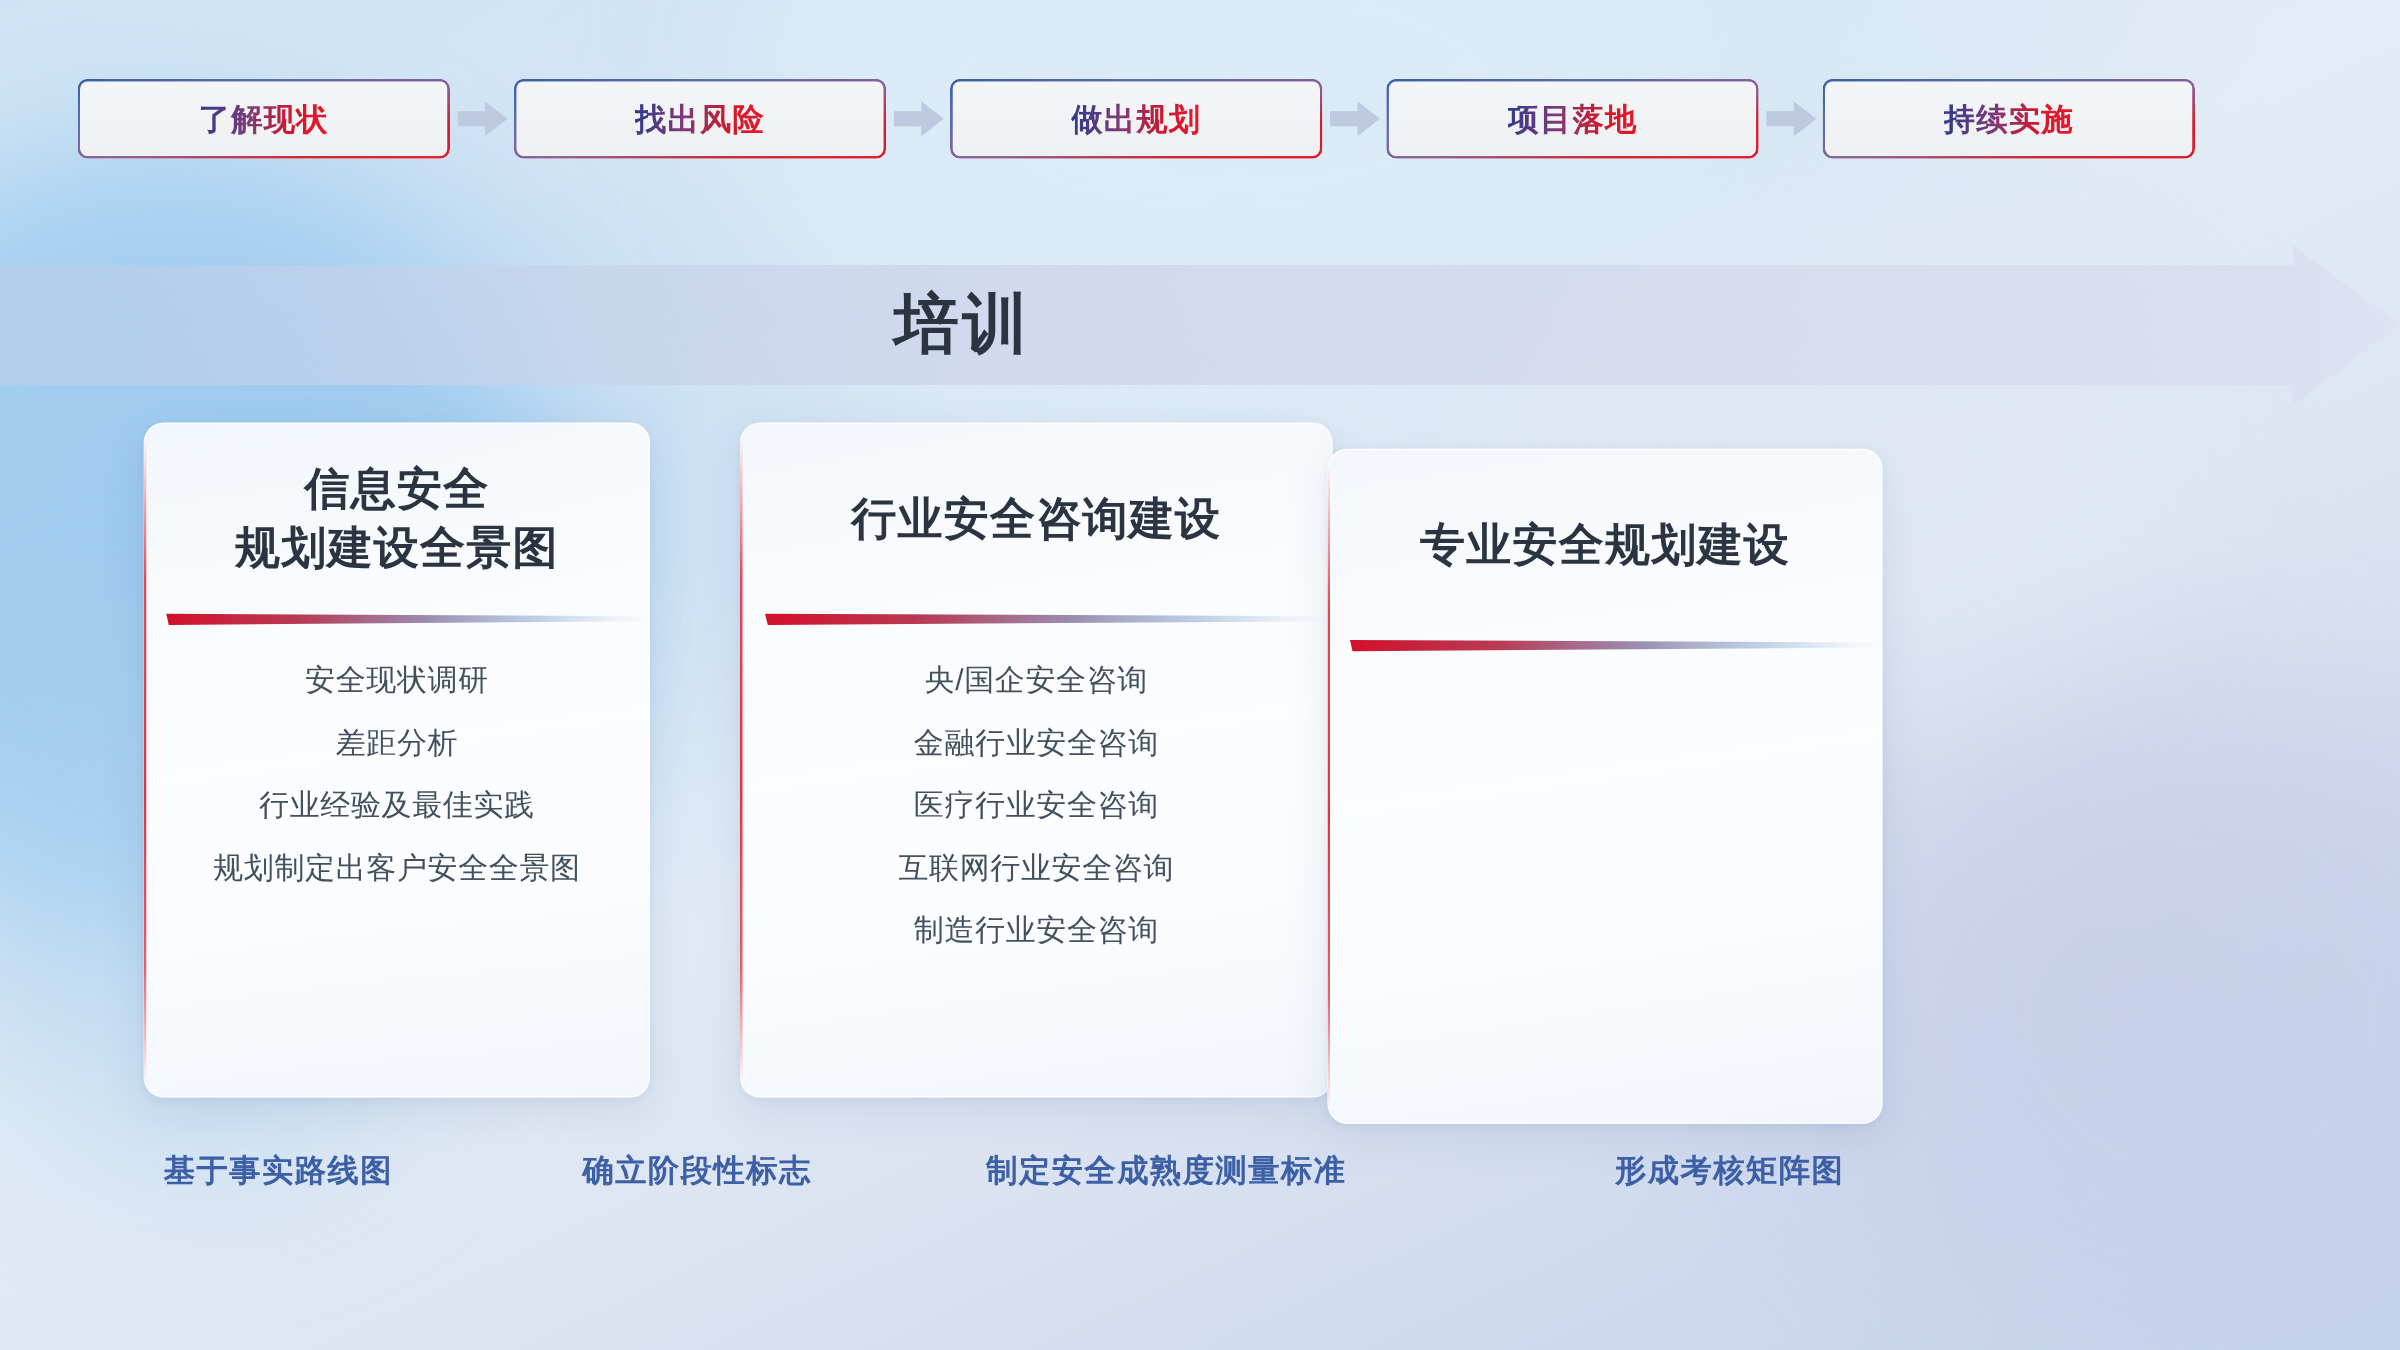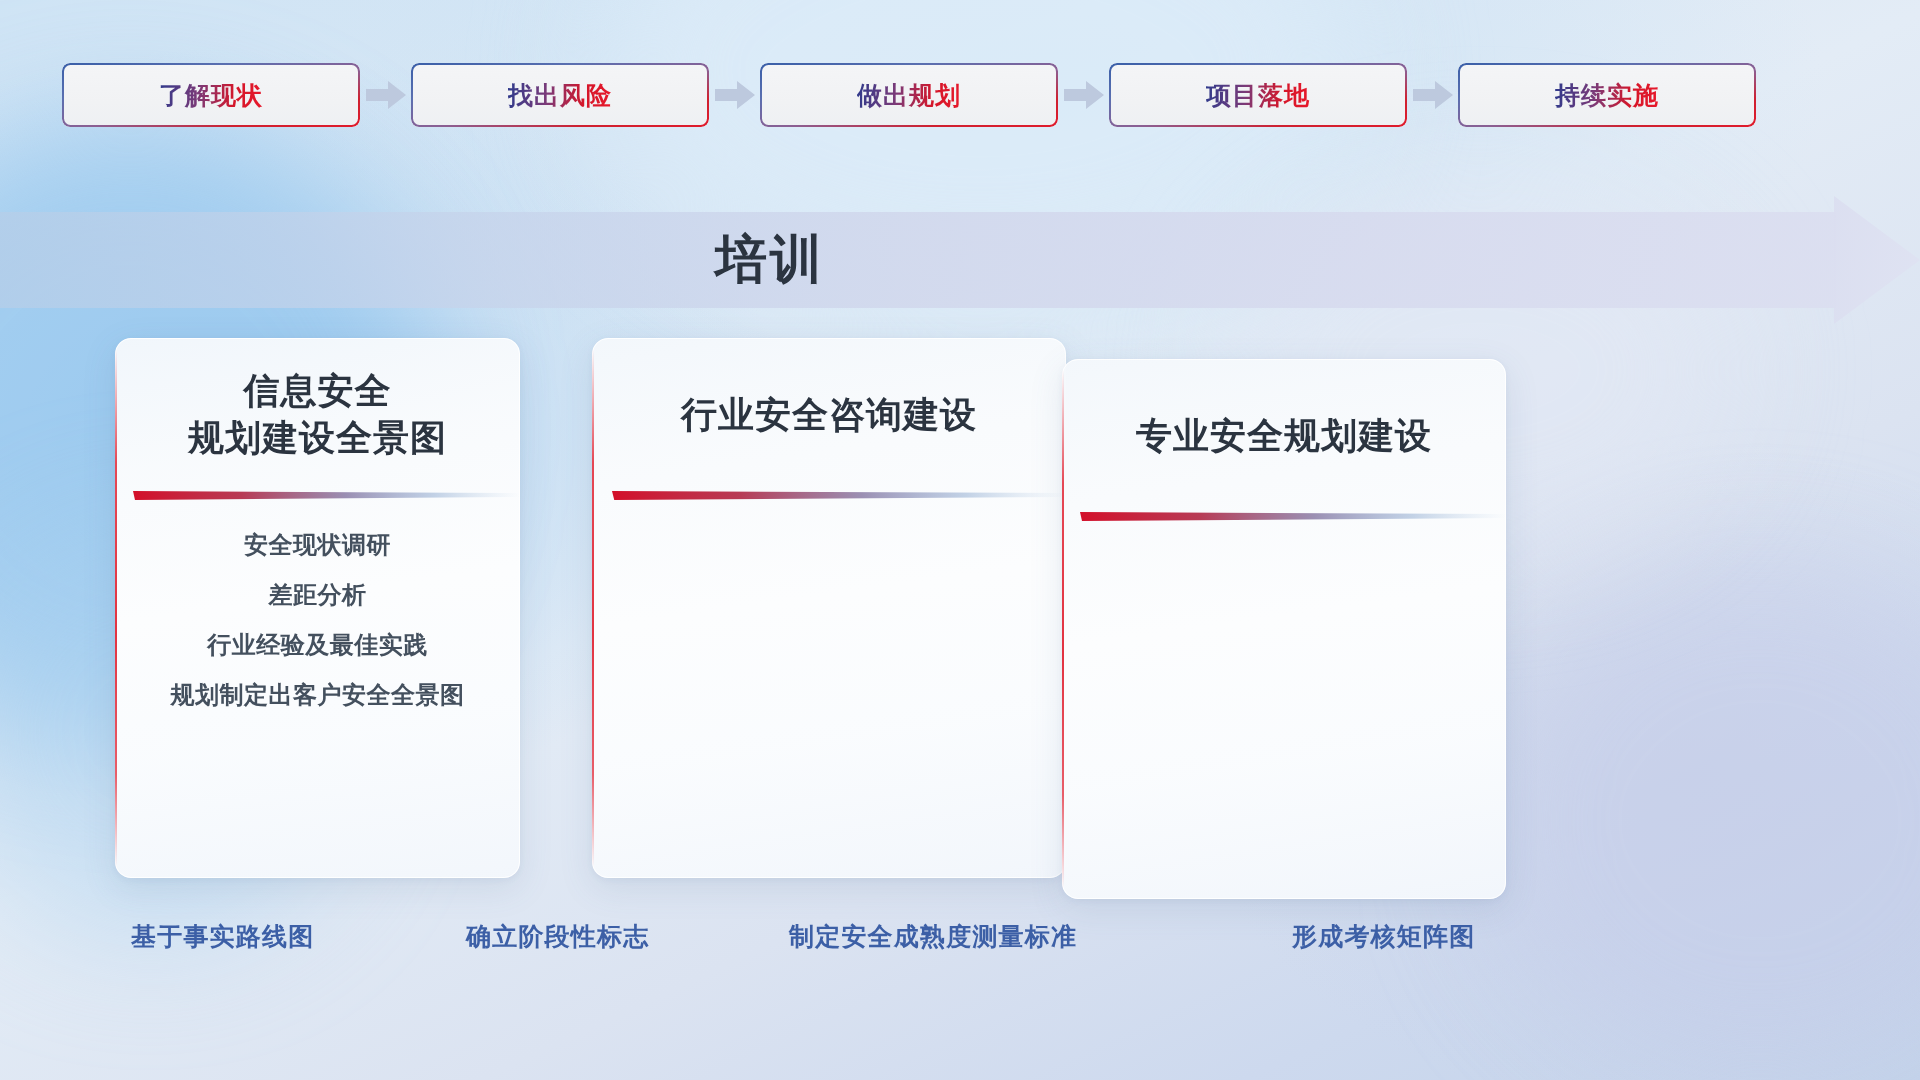--- a/index.html
+++ b/index.html
@@ -118,7 +118,7 @@
   }
   .card-list .li{
     font-size:24px; color:#44505e; line-height:1; padding:13px 0;
-    white-space:nowrap; letter-spacing:0.5px;font-weight:bold;
+    white-space:nowrap; letter-spacing:0.5px;
   }
 
   

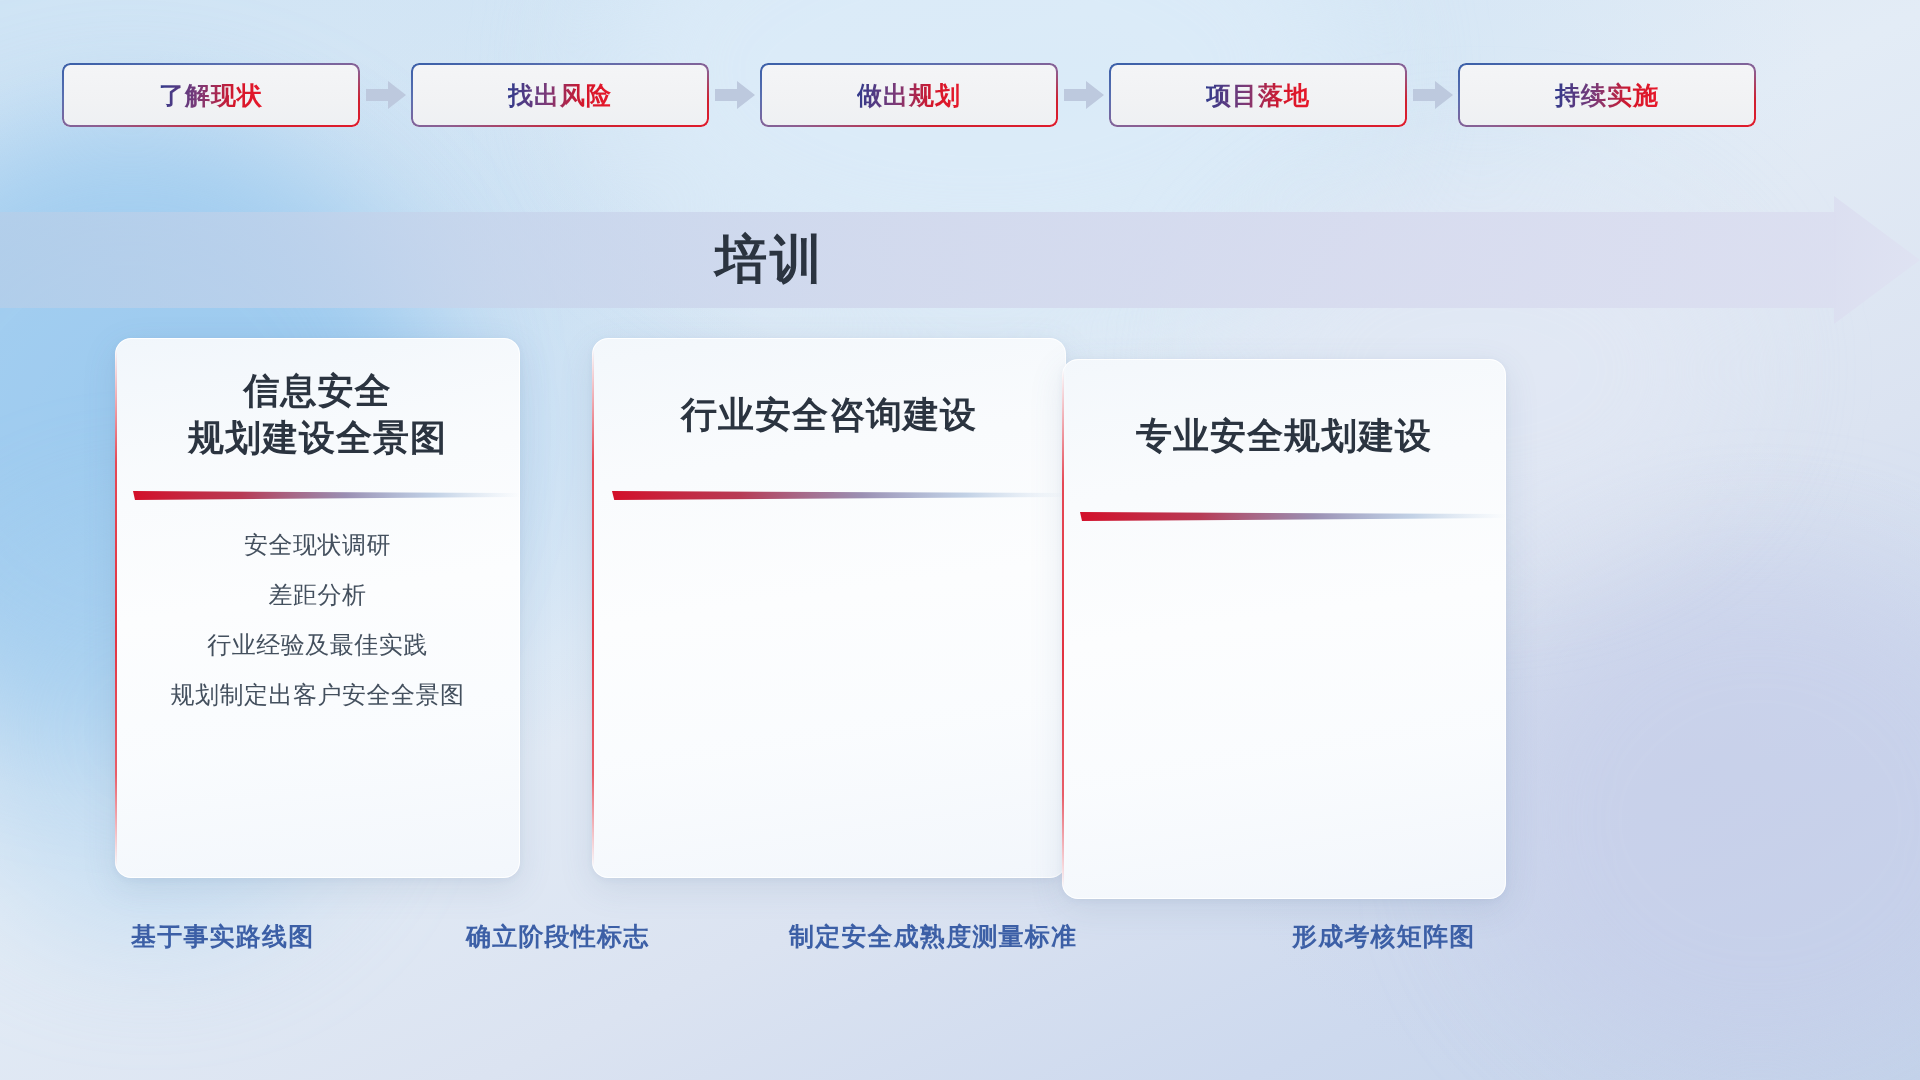--- a/index.html
+++ b/index.html
@@ -234,6 +234,13 @@
         <path d="M18 3 L426 5 L426 9 L20 12 Z" fill="url(#g2)"></path>
       </svg>
     </div>
+    <div class="card-list">
+      <div class="li">央/国企安全咨询</div>
+      <div class="li">金融行业安全咨询</div>
+      <div class="li">医疗行业安全咨询</div>
+      <div class="li">互联网行业安全咨询</div>
+      <div class="li">制造行业安全咨询</div>
+    </div>
   </div>
 
   <div class="card c3">

